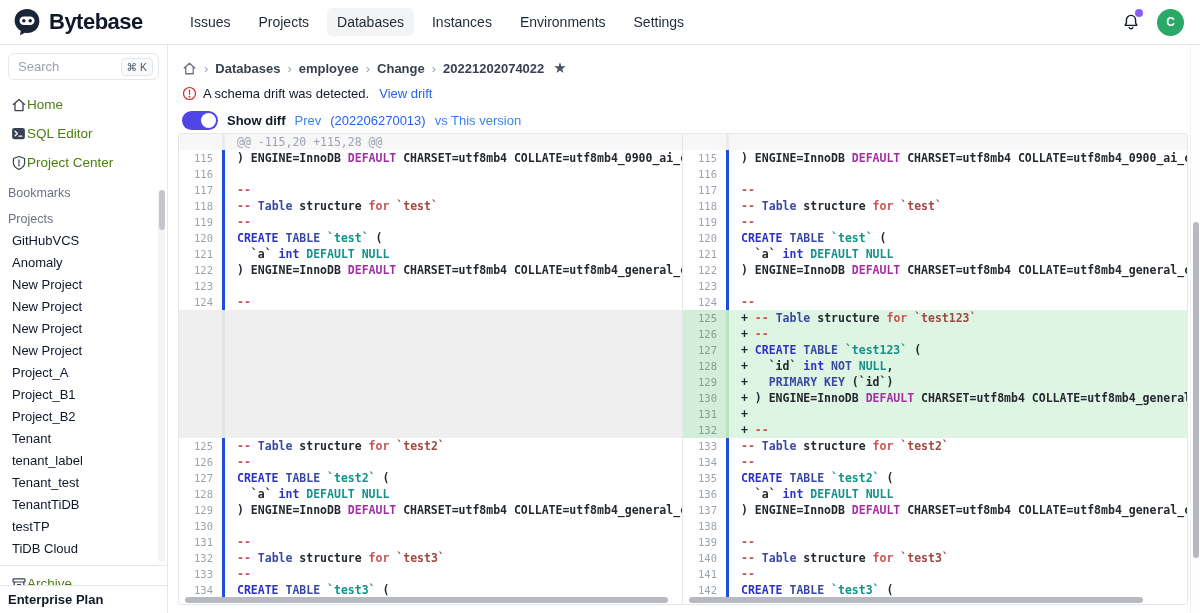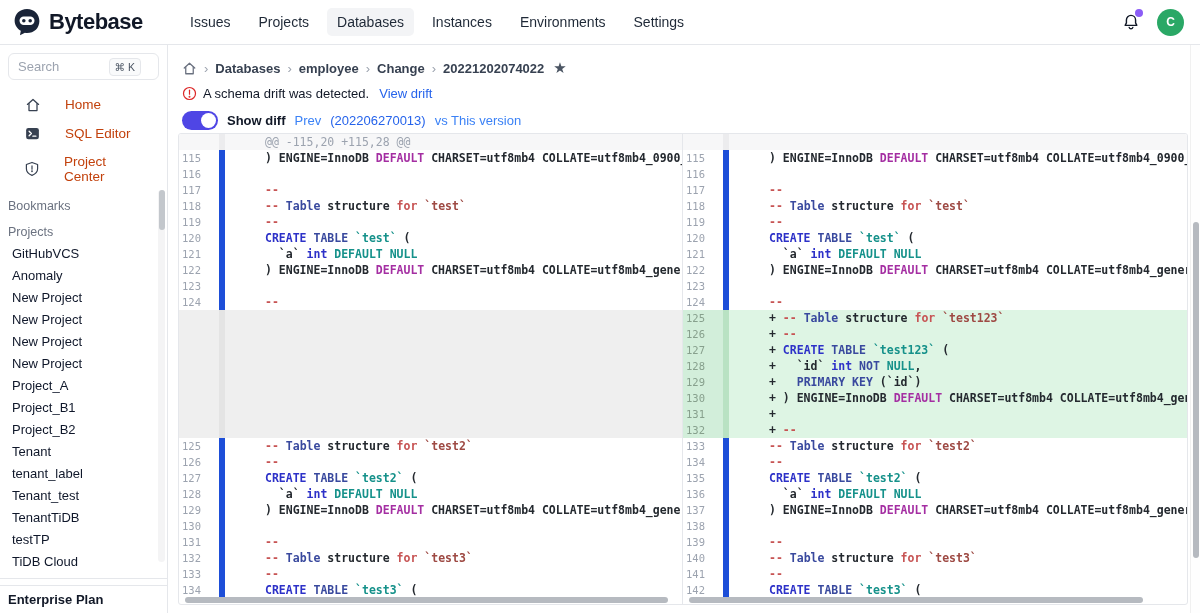--- a/index.html
+++ b/index.html
@@ -26,7 +26,7 @@
   .sidebar { position:absolute; left:0; top:45px; width:168px; height:568px; background:#fff;
              border-right:1px solid #e5e7eb; }
   .searchbox { margin:8px 8px 10px 8px; height:27px; border:1px solid #e5e7eb; border-radius:6px;
-               display:flex; align-items:center; padding:0 17px 0 9px; background:#fff; }
+               display:flex; align-items:center; padding:0 5px 0 9px; background:#fff; }
   .search-ph { color:#9ca3af; font-size:13px; flex:1; }
   .kbd { border:1px solid #e5e7eb; background:#f9fafb; border-radius:4px; color:#4b5563;
          font-size:10.5px; padding:2px 5px; white-space:nowrap; }

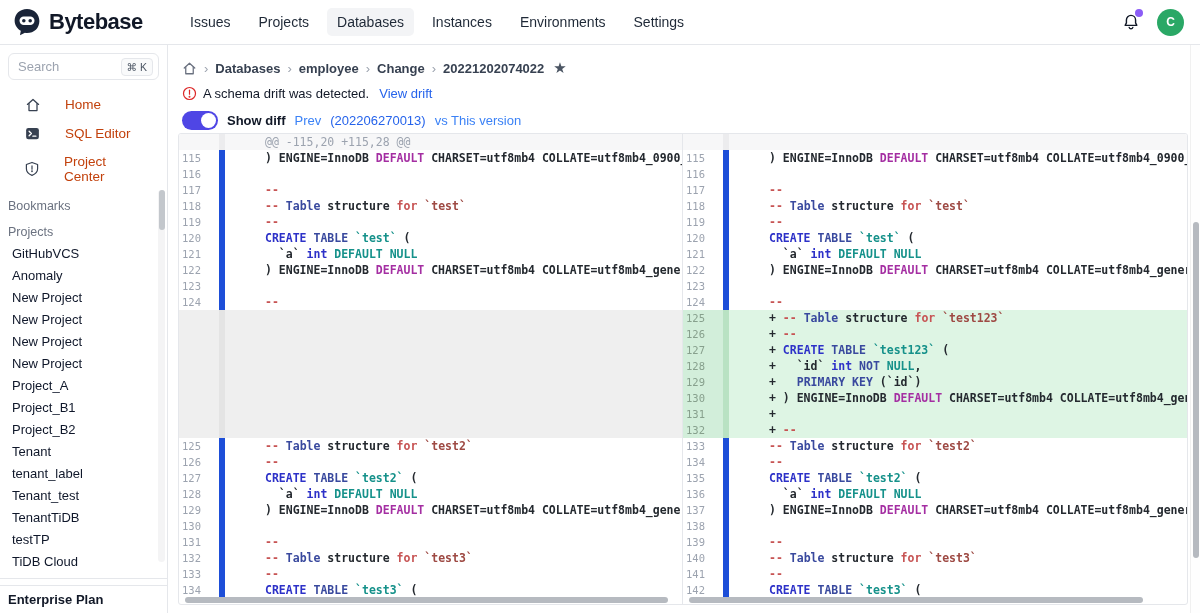--- a/index.html
+++ b/index.html
@@ -30,8 +30,8 @@
   .search-ph { color:#9ca3af; font-size:13px; flex:1; }
   .kbd { border:1px solid #e5e7eb; background:#f9fafb; border-radius:4px; color:#4b5563;
          font-size:10.5px; padding:2px 5px; white-space:nowrap; }
-  .side-item { display:flex; align-items:center; gap:24px; padding:6px 24px; font-size:13.5px;
-               color:#c2410c; cursor:pointer; }
+  .side-item { display:flex; align-items:center; gap:0; padding:6px 10px; font-size:13.5px;
+               color:#4d7c0f; cursor:pointer; }
   .side-item .ic { width:17px; height:17px; display:flex; align-items:center; justify-content:center; }
   .section-label { color:#6b7280; font-size:12.5px; padding:9px 8px 3px 8px; }
   .proj-list { }

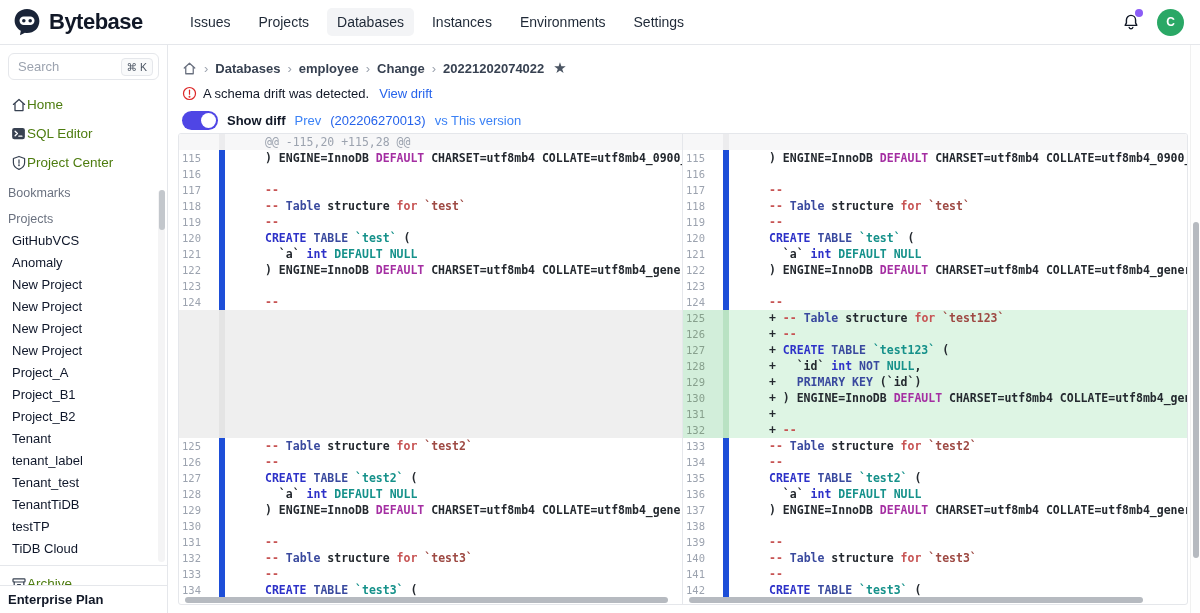--- a/index.html
+++ b/index.html
@@ -65,7 +65,7 @@
           border-radius:3px; display:flex; overflow:hidden; background:#fff; }
   .pane { flex:1 1 50%; position:relative; overflow:hidden; }
   .pane.left { border-right:1px solid #e5e7eb; }
-  .drow { display:flex; height:16px;gap:28px; }
+  .drow { display:flex; height:16px; }
   .gut { width:46px; flex-shrink:0; text-align:right; padding-right:18px;
          font-family:"DejaVu Sans Mono", monospace; font-size:10.5px; line-height:16px;
          color:#9ca3af; border-right:6px solid #1d4ed8; }

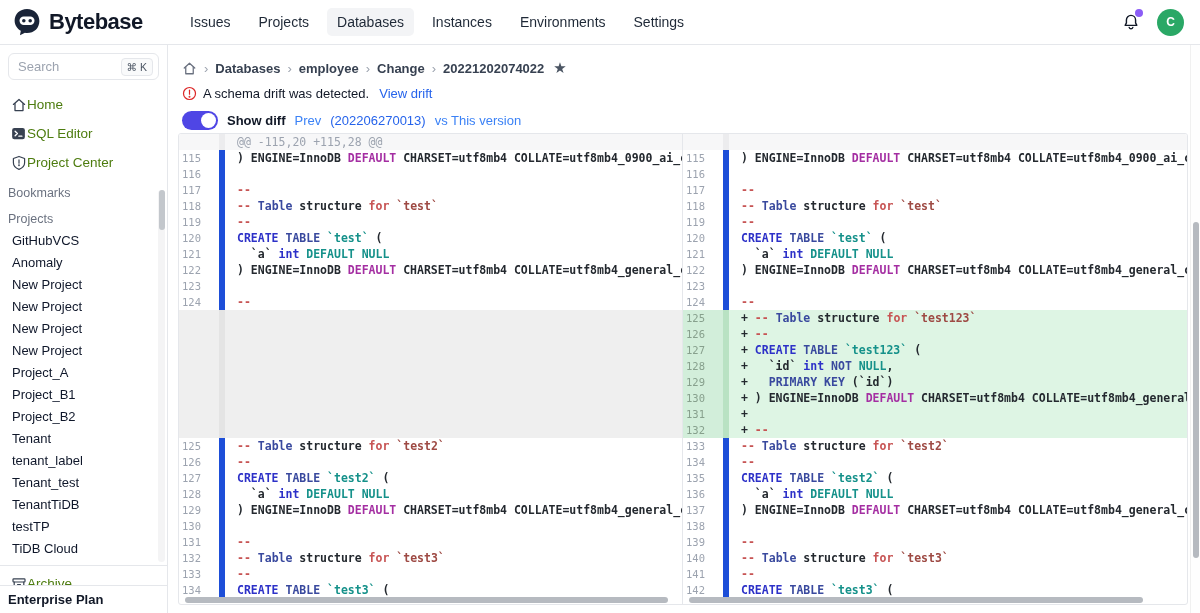--- a/index.html
+++ b/index.html
@@ -66,9 +66,9 @@
   .pane { flex:1 1 50%; position:relative; overflow:hidden; }
   .pane.left { border-right:1px solid #e5e7eb; }
   .drow { display:flex; height:16px; }
-  .gut { width:46px; flex-shrink:0; text-align:right; padding-right:18px;
+  .gut { width:46px; flex-shrink:0; text-align:right; padding-right:9px;
          font-family:"DejaVu Sans Mono", monospace; font-size:10.5px; line-height:16px;
-         color:#9ca3af; border-right:6px solid #1d4ed8; }
+         color:#9ca3af; border-right:3px solid #1d4ed8; }
   .code { flex:1; padding-left:12px; font-family:"DejaVu Sans Mono", monospace; font-size:11.5px;
           line-height:16px; font-weight:700; white-space:pre; overflow:hidden; }
   .drow.hdr { background:var(--hdr-bg,#f7f7f8); }

